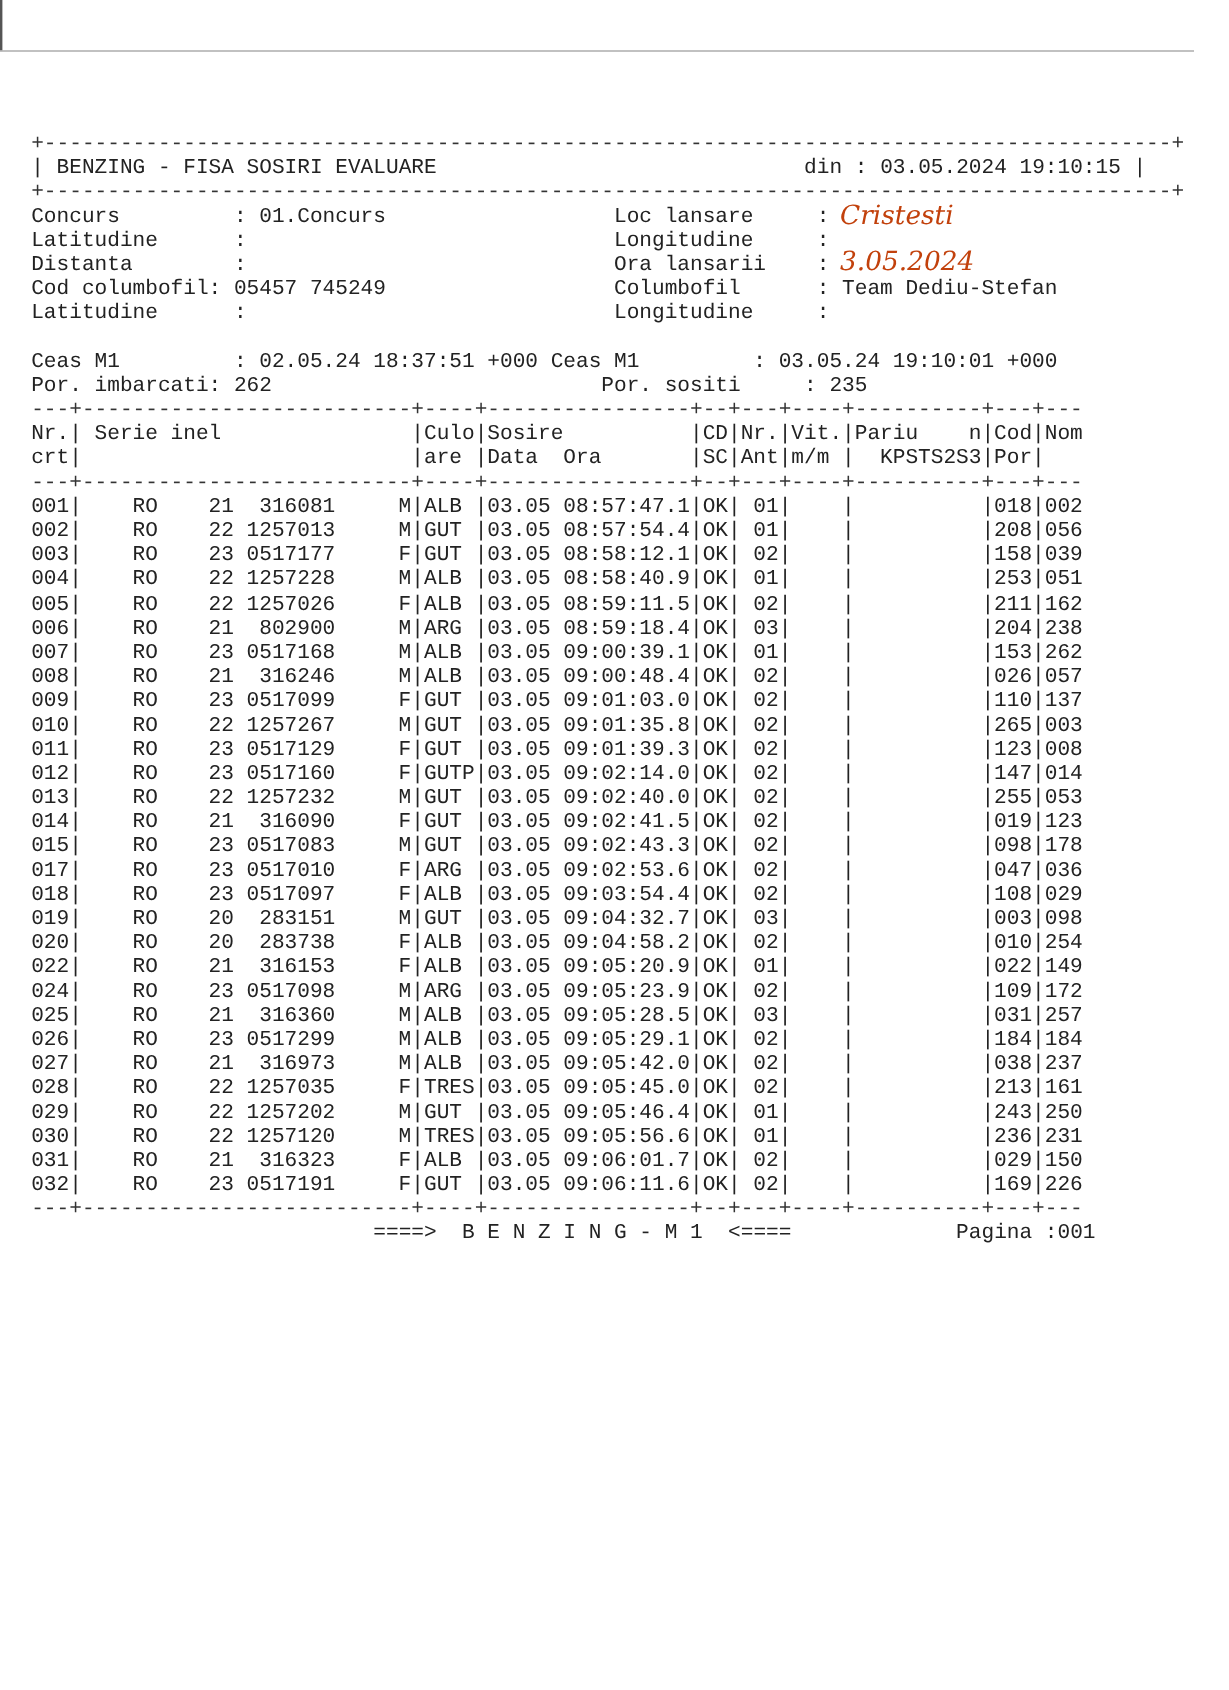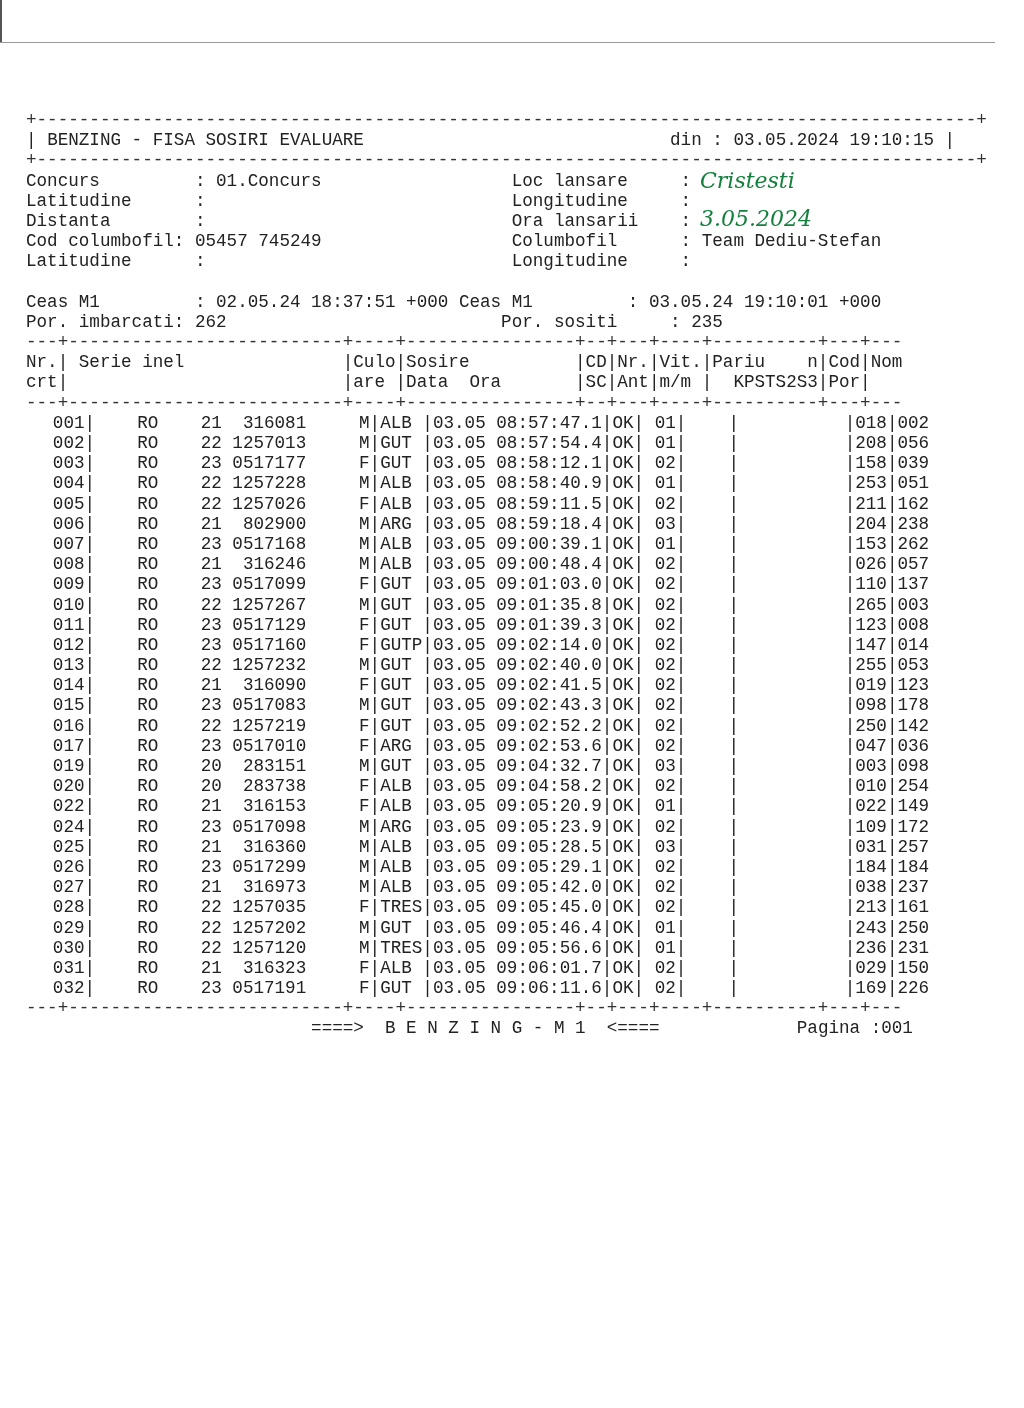--- a/index.html
+++ b/index.html
@@ -10,7 +10,7 @@
   .doc { position:absolute; left:26px; top:110px; width:930px; font-size:17.6px; line-height:20.2px; }
   .line { white-space:pre; height:20.2px; }
   .dash { color:#333; letter-spacing:0; }
-  .hw { font-family:"DejaVu Serif",serif; font-style:italic; color:#15803d; font-size:22px; position:absolute; }
+  .hw { font-family:"DejaVu Serif",serif; font-style:italic; color:#c2410c; font-size:22px; position:absolute; }
   .row { white-space:pre; height:20.2px;text-align:center; }
   .footer { white-space:pre; }
 </style>

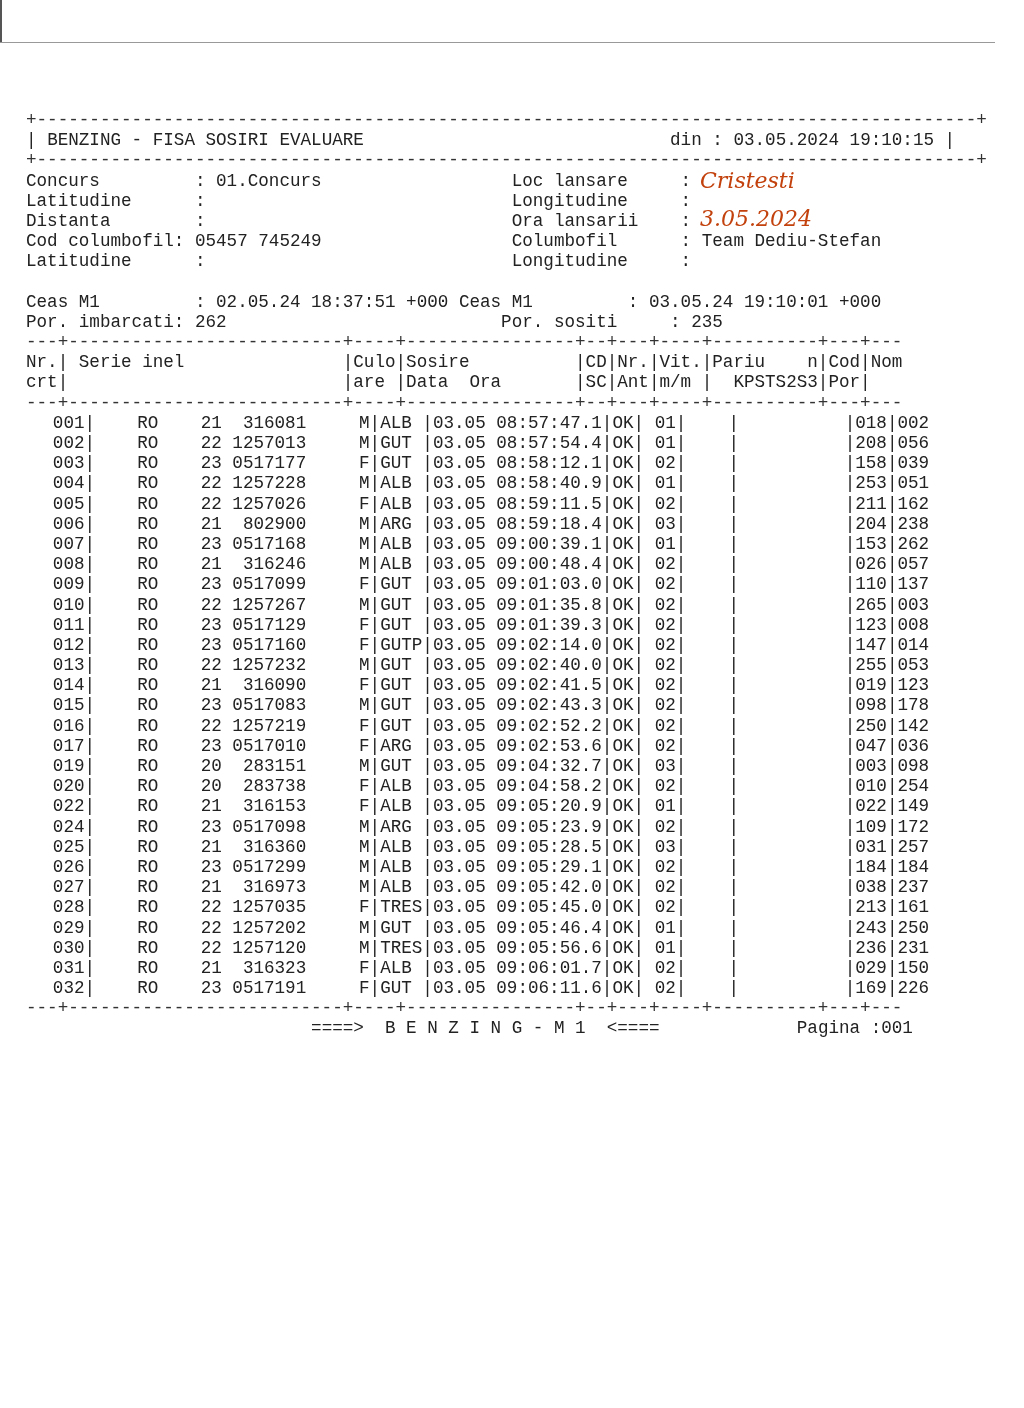--- a/index.html
+++ b/index.html
@@ -11,7 +11,7 @@
   .line { white-space:pre; height:20.2px; }
   .dash { color:#333; letter-spacing:0; }
   .hw { font-family:"DejaVu Serif",serif; font-style:italic; color:#c2410c; font-size:22px; position:absolute; }
-  .row { white-space:pre; height:20.2px;text-align:center; }
+  .row { white-space:pre; height:20.2px; }
   .footer { white-space:pre; }
 </style>
 </head>

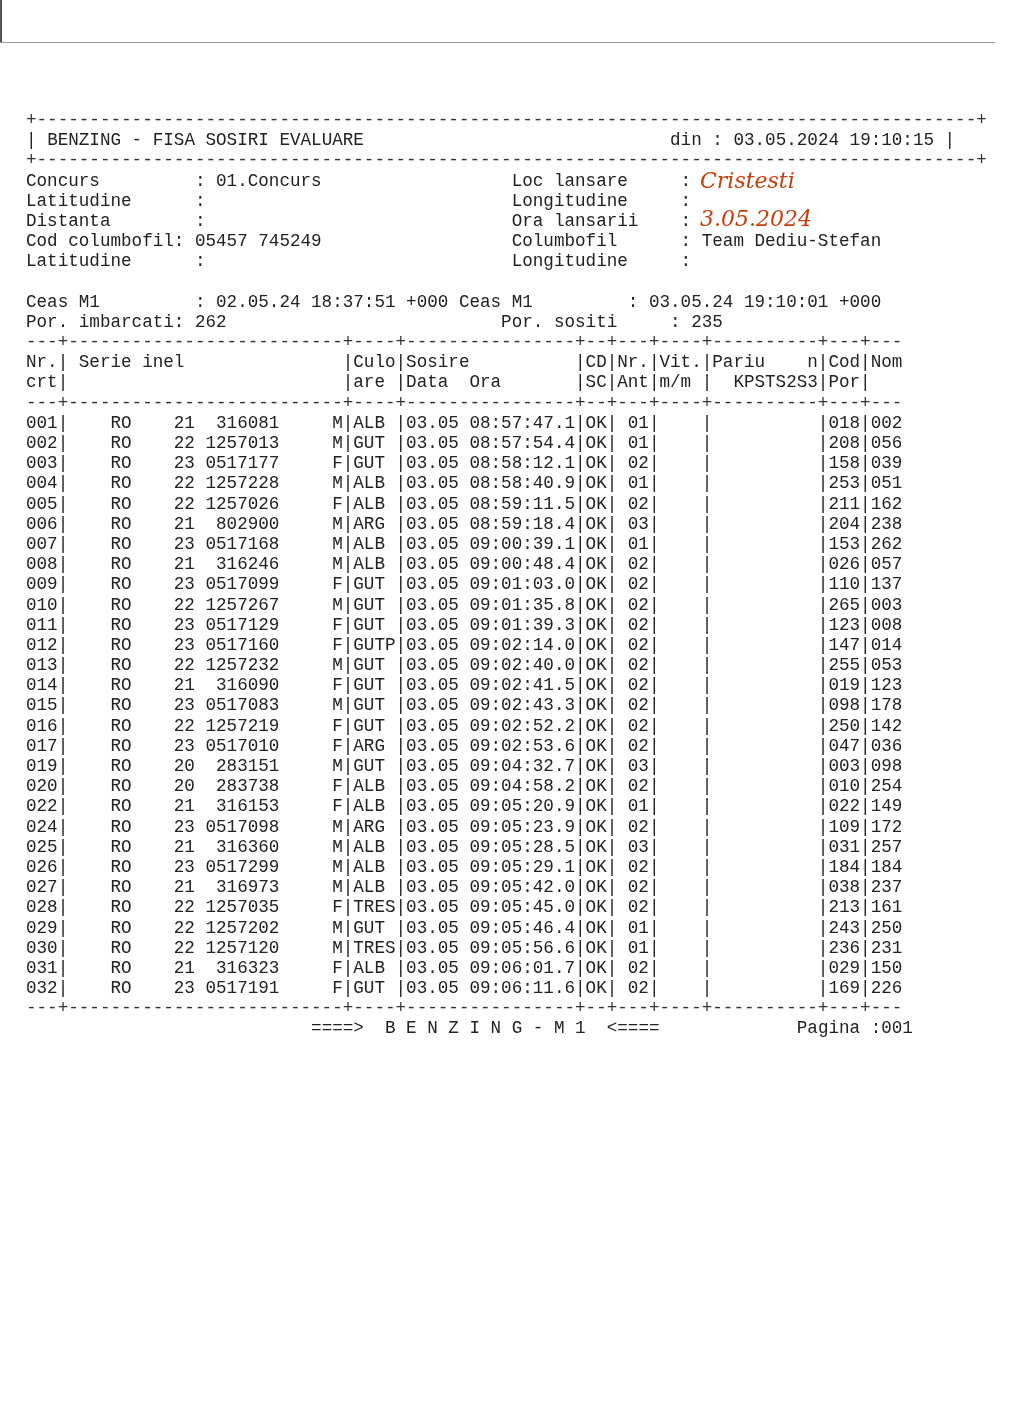--- a/index.html
+++ b/index.html
@@ -58,7 +58,6 @@
       <div class="row">013|    RO    22 1257232     M|GUT |03.05 09:02:40.0|OK| 02|    |          |255|053</div>
       <div class="row">014|    RO    21  316090     F|GUT |03.05 09:02:41.5|OK| 02|    |          |019|123</div>
       <div class="row">015|    RO    23 0517083     M|GUT |03.05 09:02:43.3|OK| 02|    |          |098|178</div>
-      <div class="row">016|    RO    22 1257219     F|GUT |03.05 09:02:52.2|OK| 02|    |          |250|142</div>
       <div class="row">017|    RO    23 0517010     F|ARG |03.05 09:02:53.6|OK| 02|    |          |047|036</div>
       <div class="row">019|    RO    20  283151     M|GUT |03.05 09:04:32.7|OK| 03|    |          |003|098</div>
       <div class="row">020|    RO    20  283738     F|ALB |03.05 09:04:58.2|OK| 02|    |          |010|254</div>

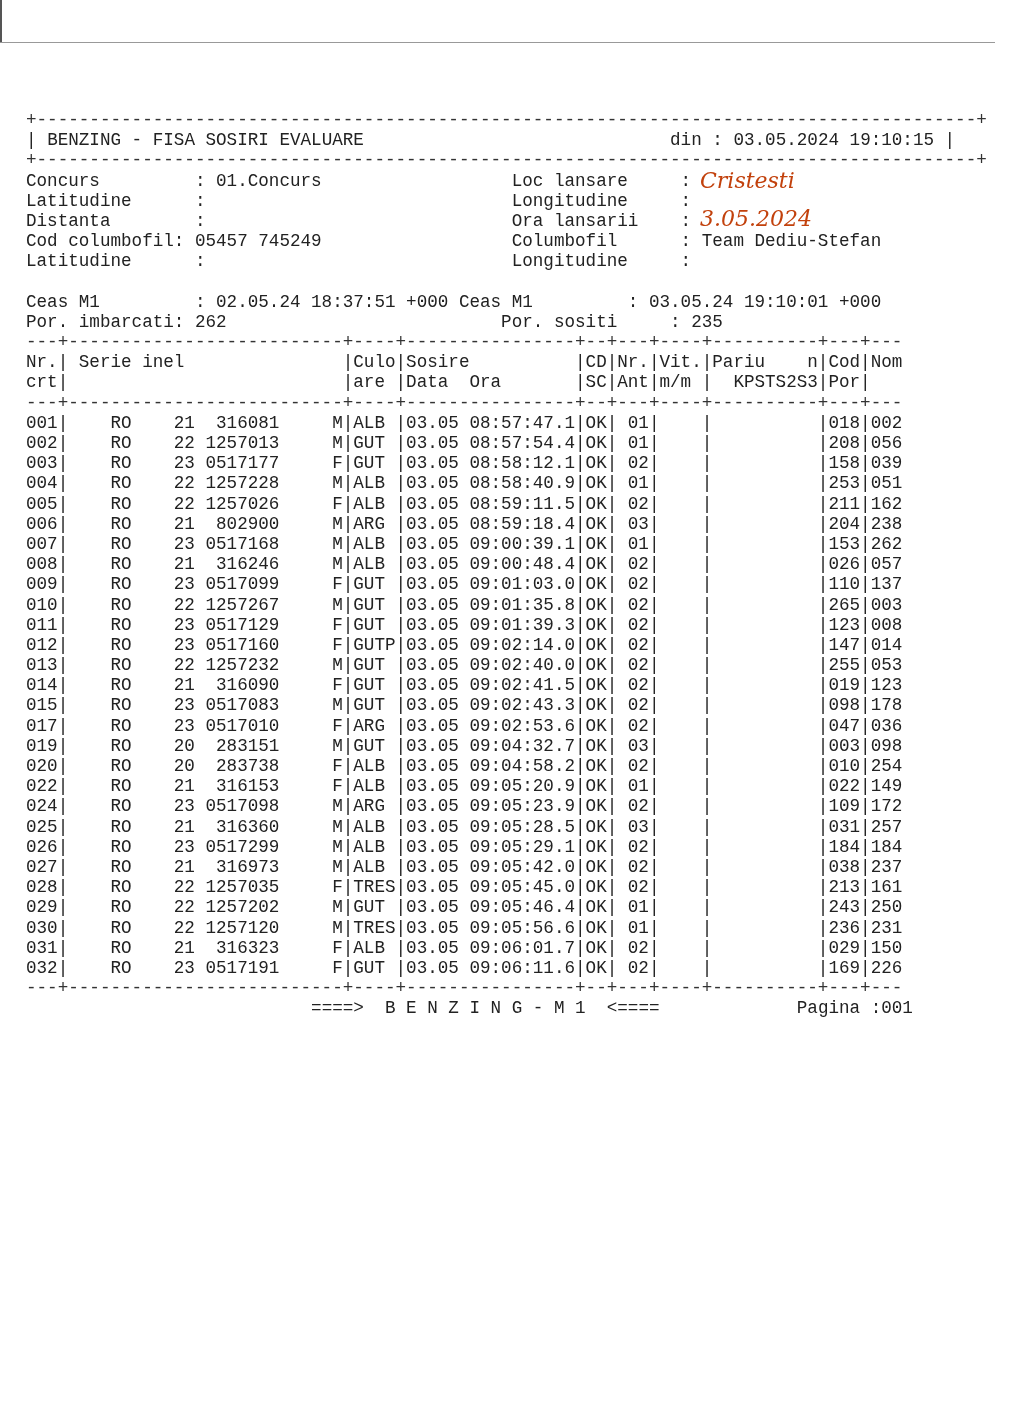--- a/index.html
+++ b/index.html
@@ -59,6 +59,7 @@
       <div class="row">014|    RO    21  316090     F|GUT |03.05 09:02:41.5|OK| 02|    |          |019|123</div>
       <div class="row">015|    RO    23 0517083     M|GUT |03.05 09:02:43.3|OK| 02|    |          |098|178</div>
       <div class="row">017|    RO    23 0517010     F|ARG |03.05 09:02:53.6|OK| 02|    |          |047|036</div>
+      <div class="row">018|    RO    23 0517097     F|ALB |03.05 09:03:54.4|OK| 02|    |          |108|029</div>
       <div class="row">019|    RO    20  283151     M|GUT |03.05 09:04:32.7|OK| 03|    |          |003|098</div>
       <div class="row">020|    RO    20  283738     F|ALB |03.05 09:04:58.2|OK| 02|    |          |010|254</div>
       <div class="row">022|    RO    21  316153     F|ALB |03.05 09:05:20.9|OK| 01|    |          |022|149</div>

